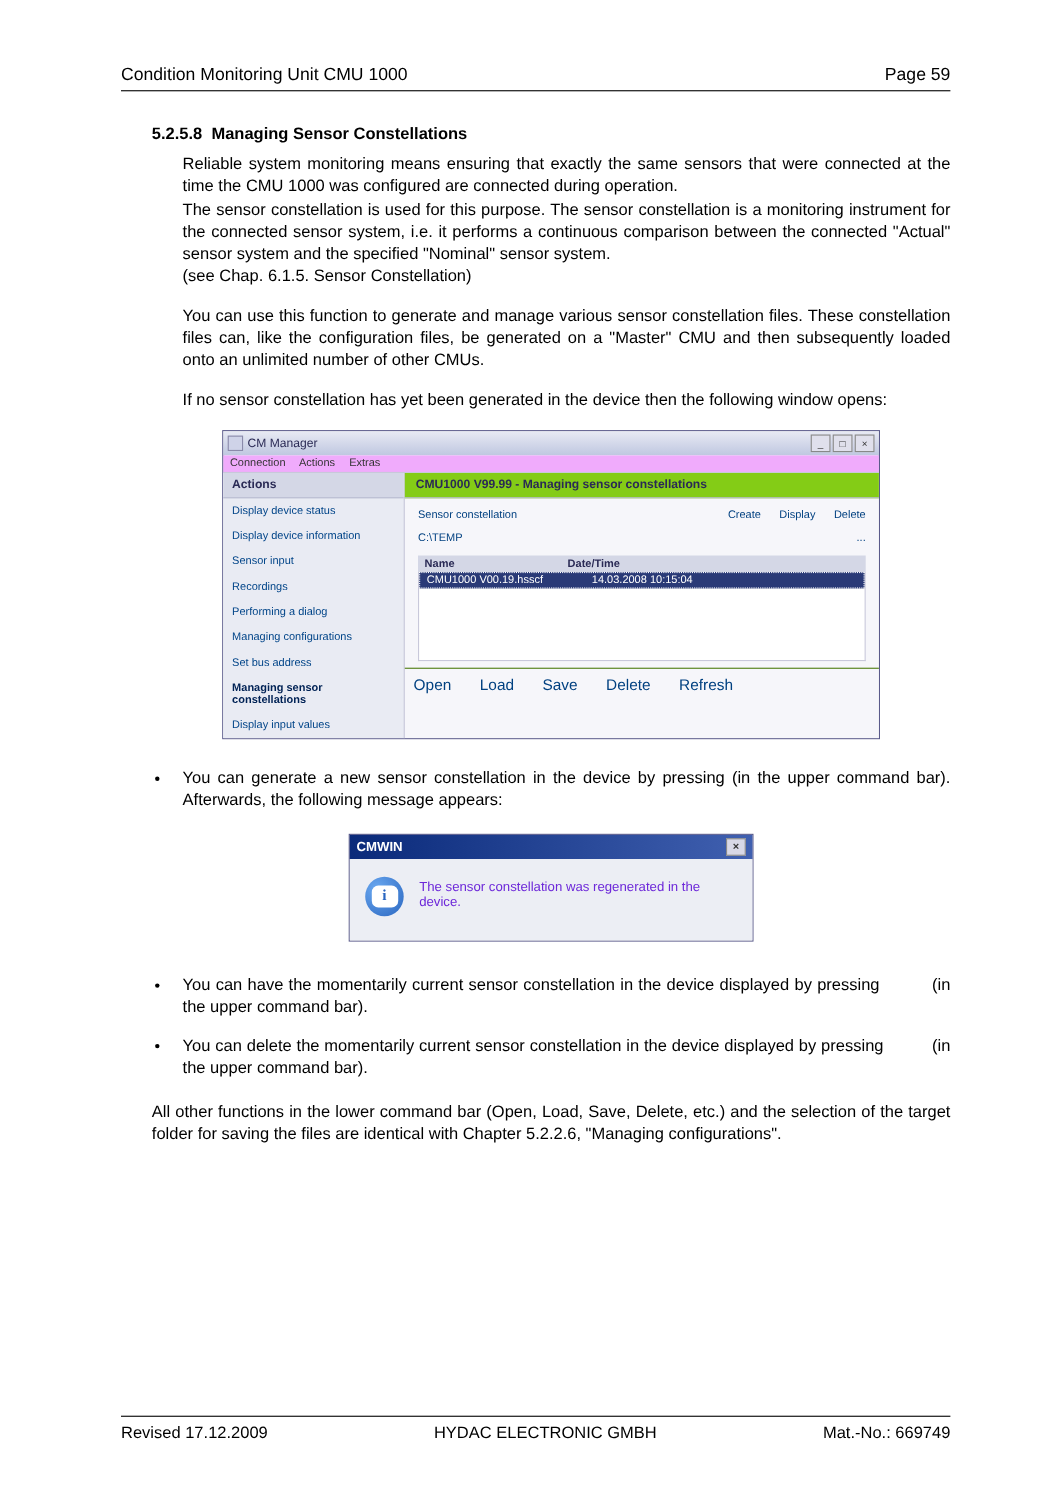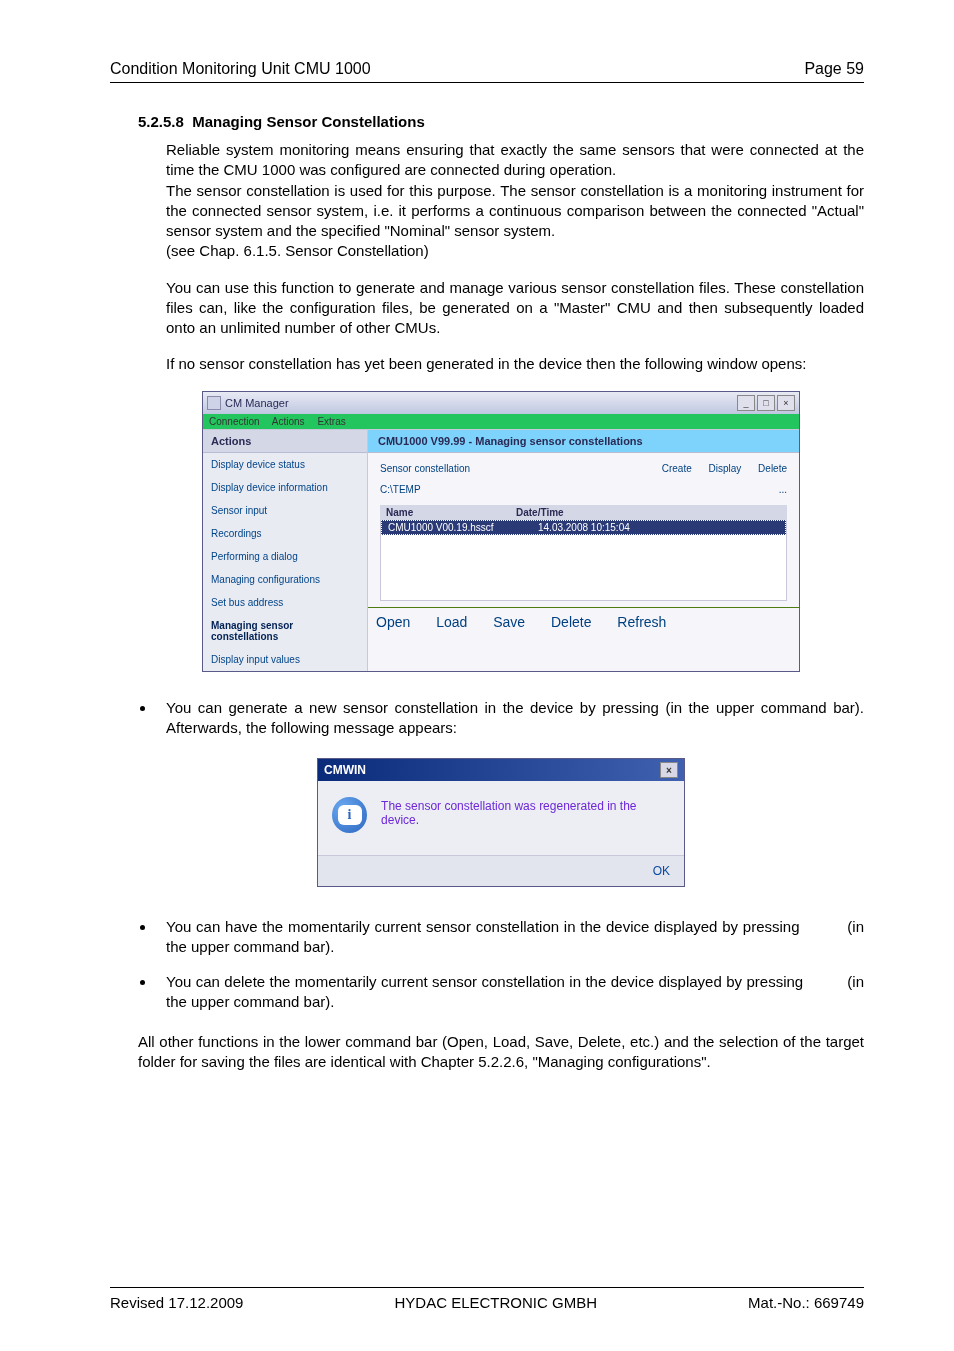--- a/index.html
+++ b/index.html
@@ -87,7 +87,7 @@
     display:flex; align-items:center; justify-content:center; color:#333;
   }
   .menubar {
-    background: #22c55e;
+    background: #f0abfc;
     padding: 2px 6px;
     font-size: 10px;
     color: #333;

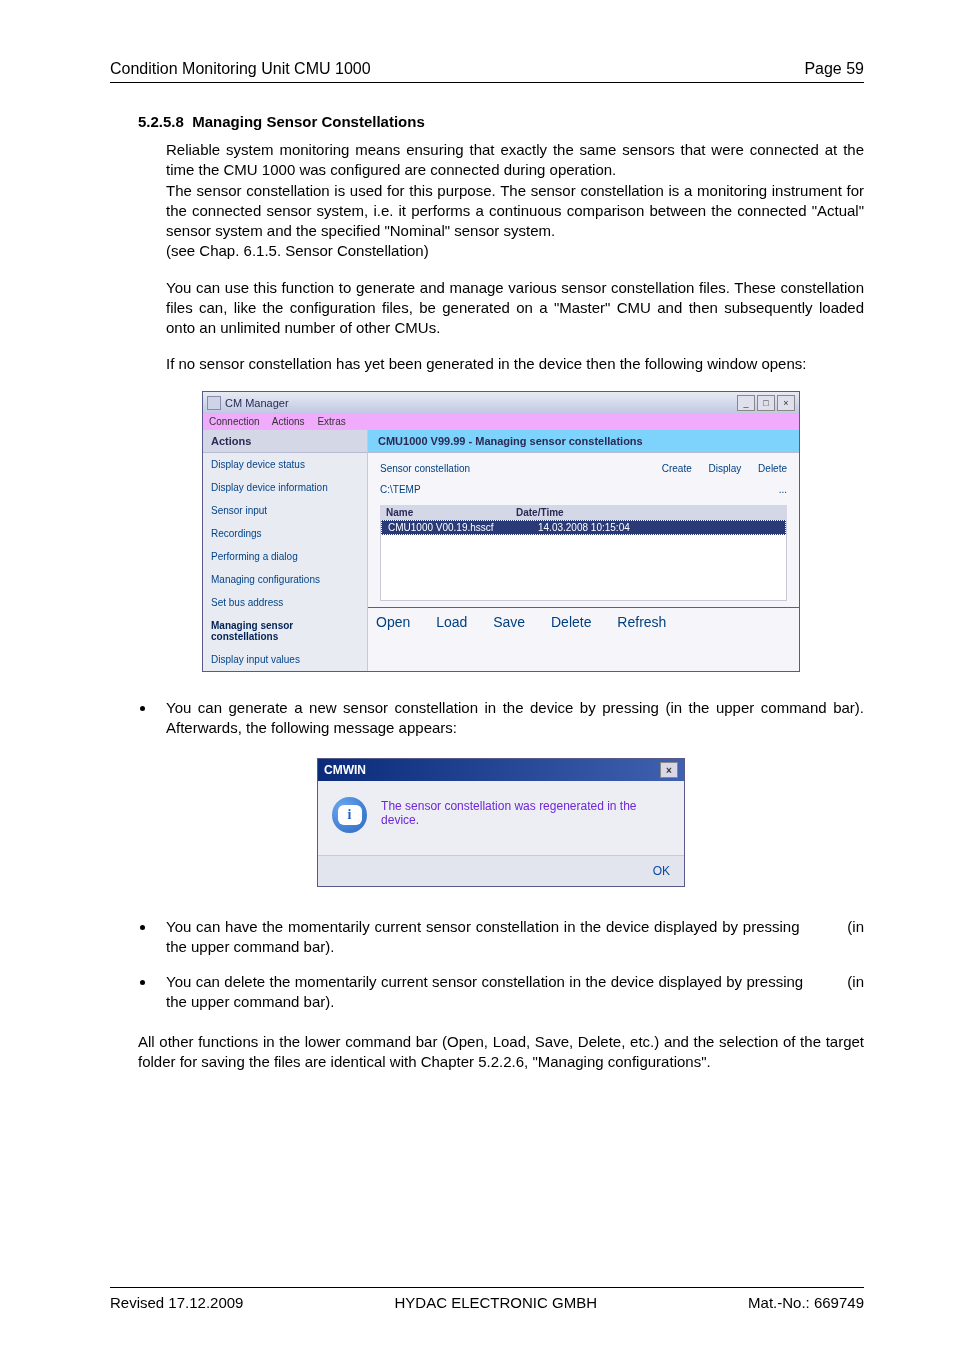--- a/index.html
+++ b/index.html
@@ -126,7 +126,7 @@
     padding: 0;
   }
   .content-title {
-    background: #7dd3fc;
+    background: #84cc16;
     color: #2a2a55;
     font-weight: bold;
     padding: 5px 10px;

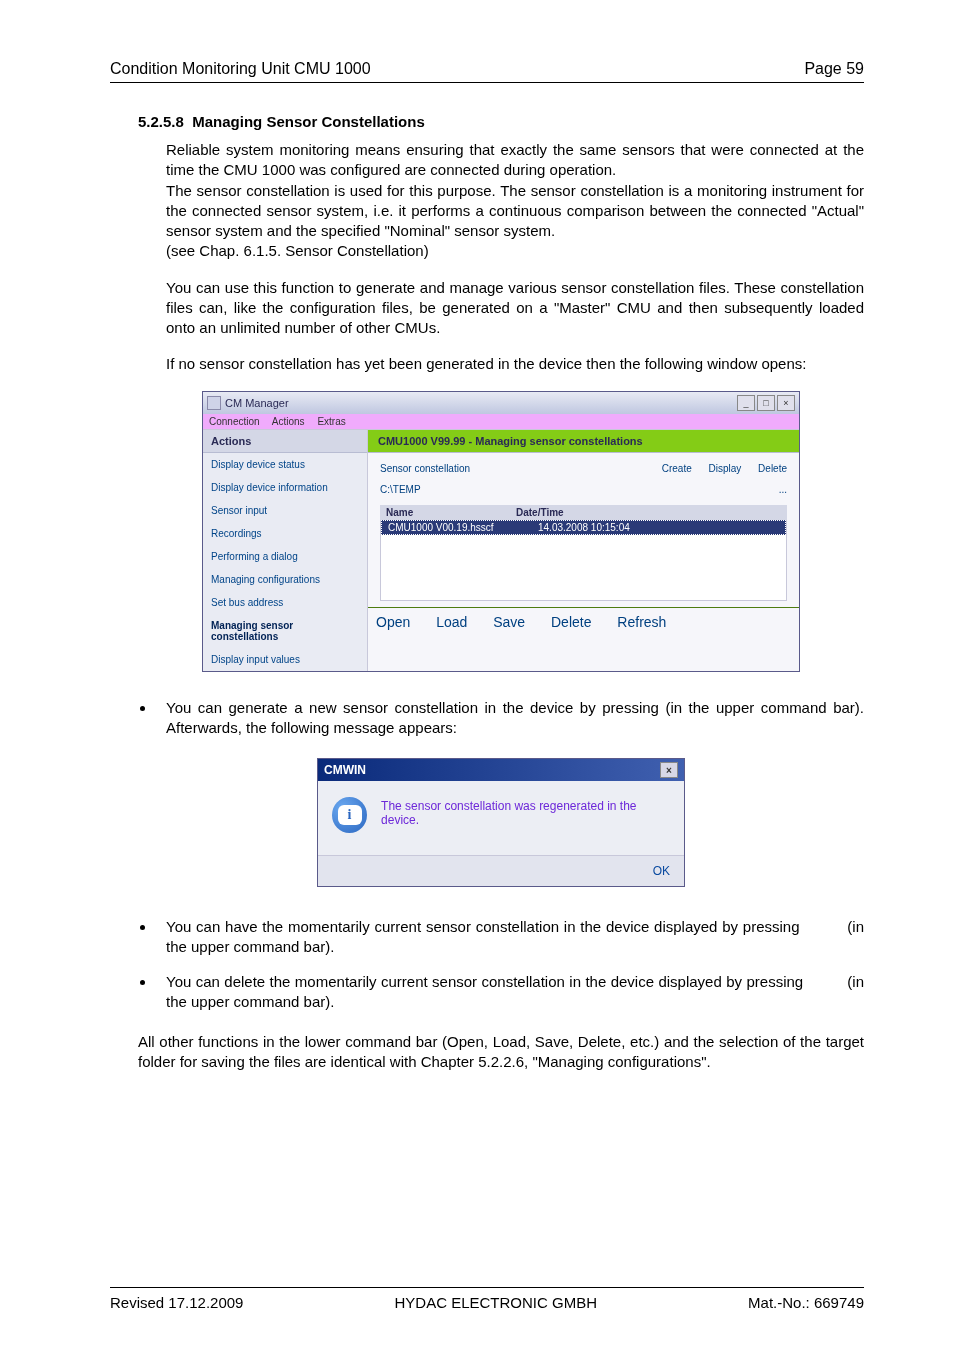--- a/index.html
+++ b/index.html
@@ -356,9 +356,6 @@
         </div>
         <div class="dialog-msg">The sensor constellation was regenerated in the device.</div>
       </div>
-      <div class="dialog-footer">
-        <span class="ok-link">OK</span>
-      </div>
     </div>
 
     <ul class="bullets">

